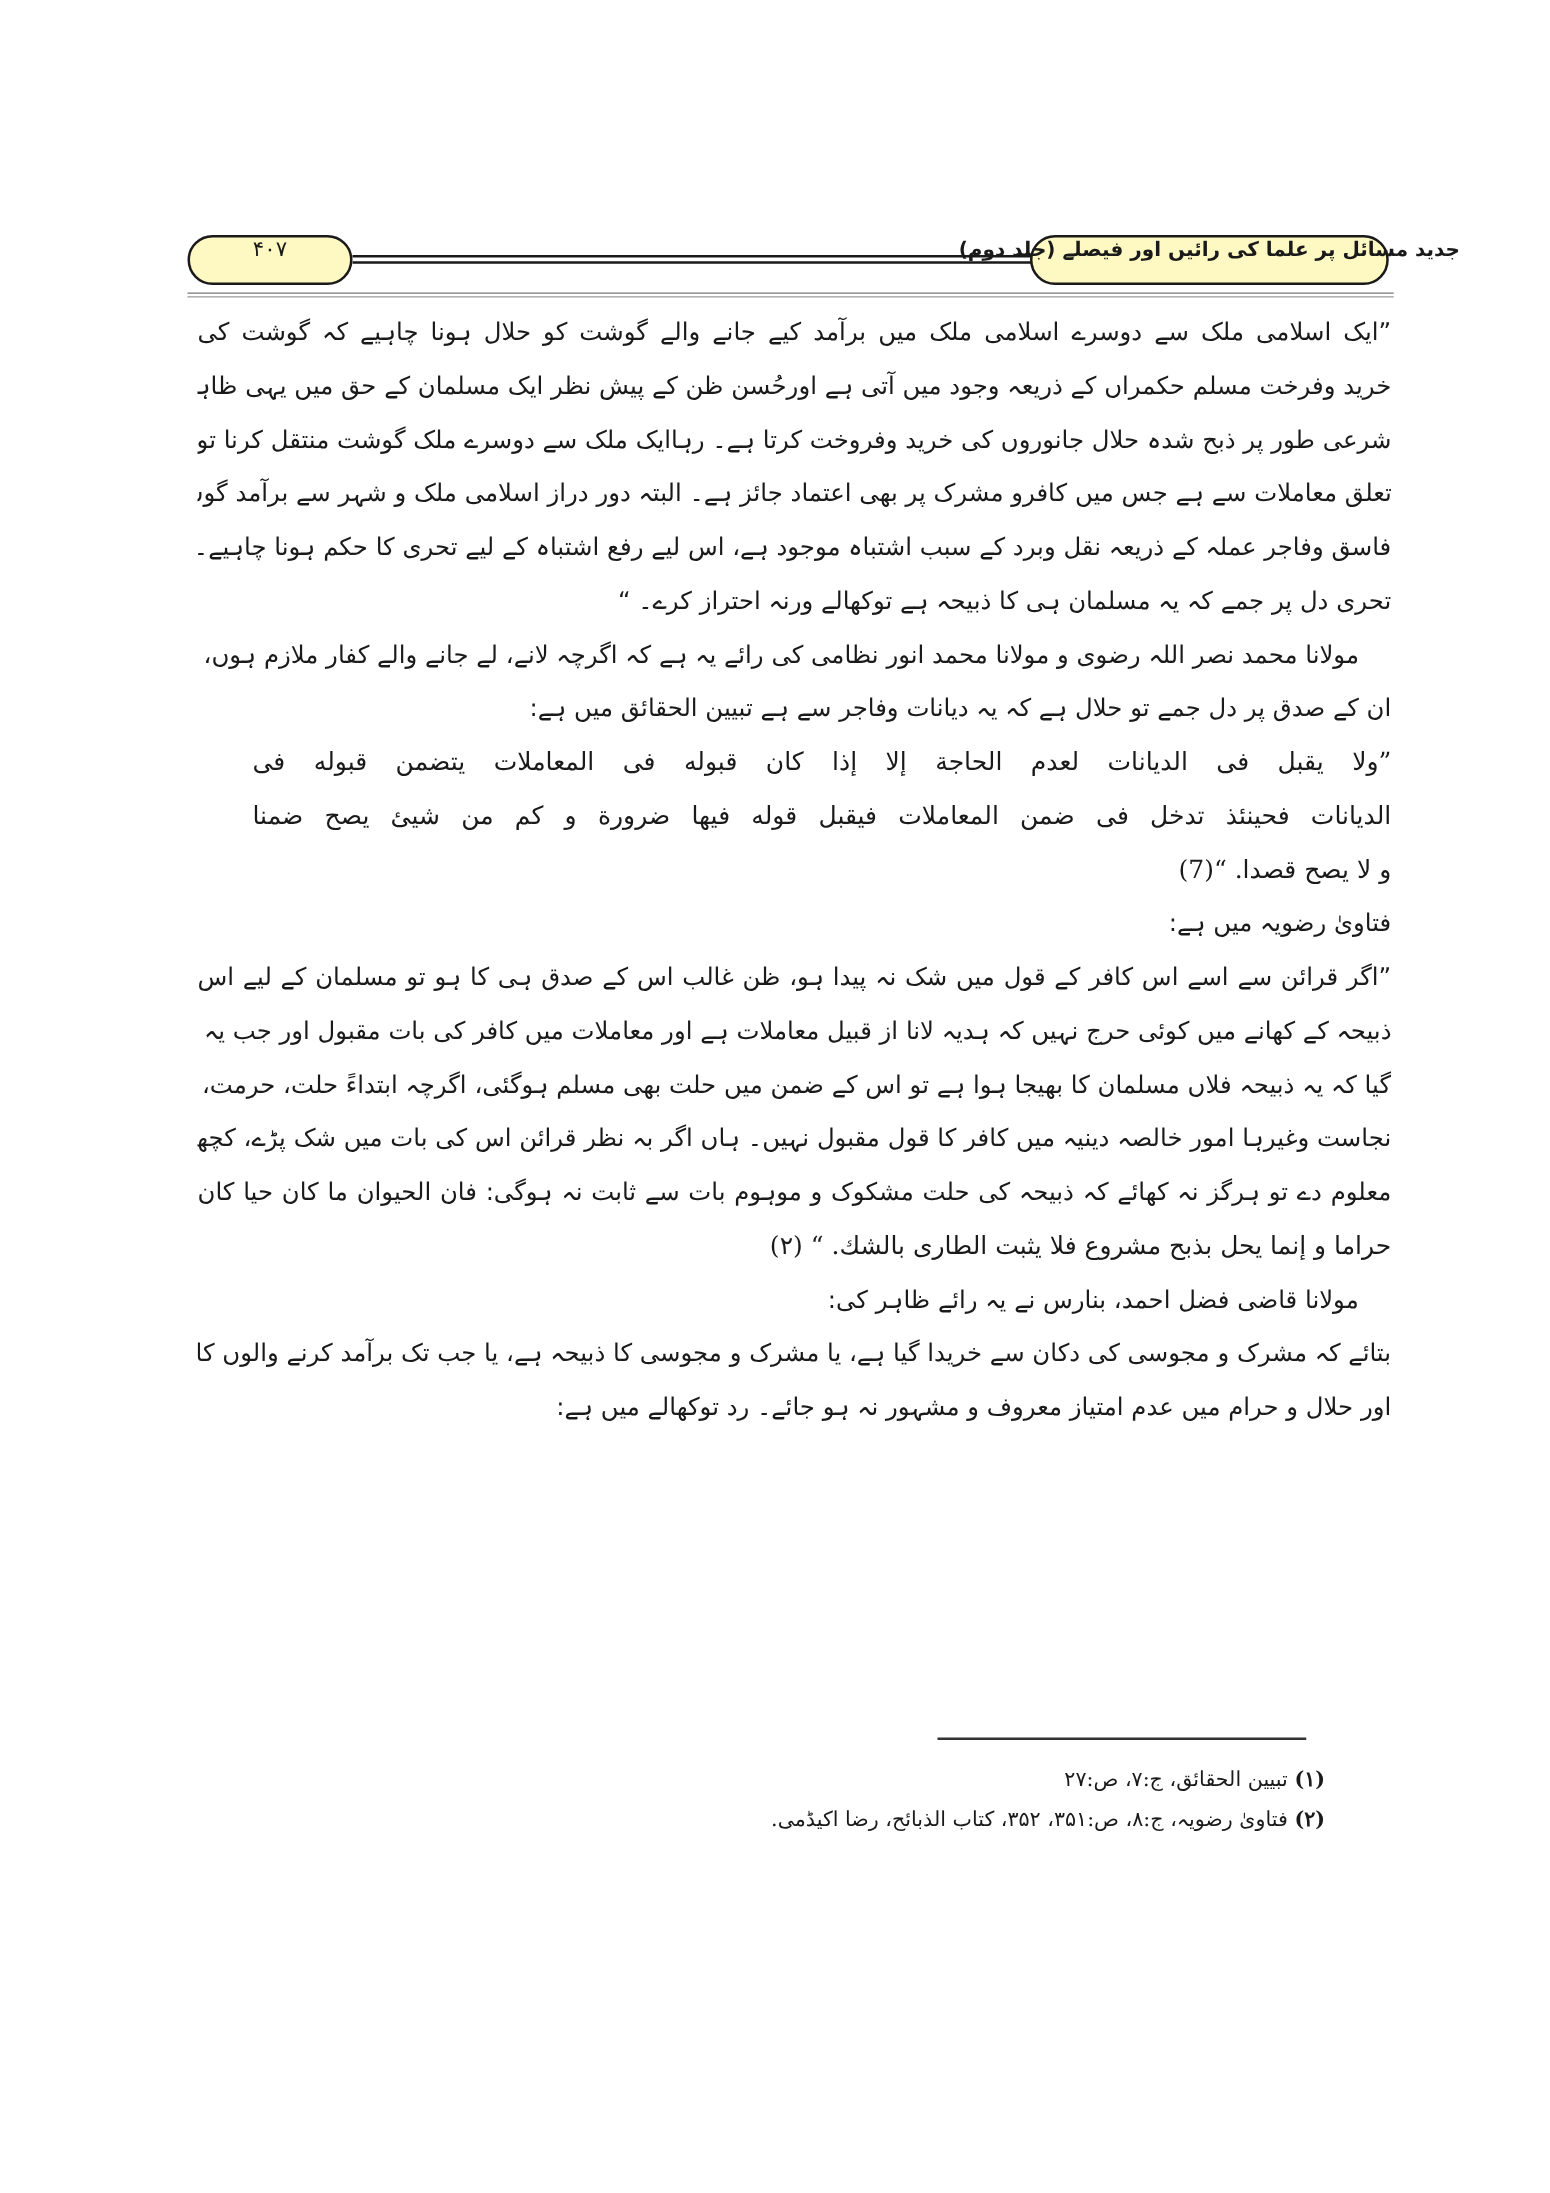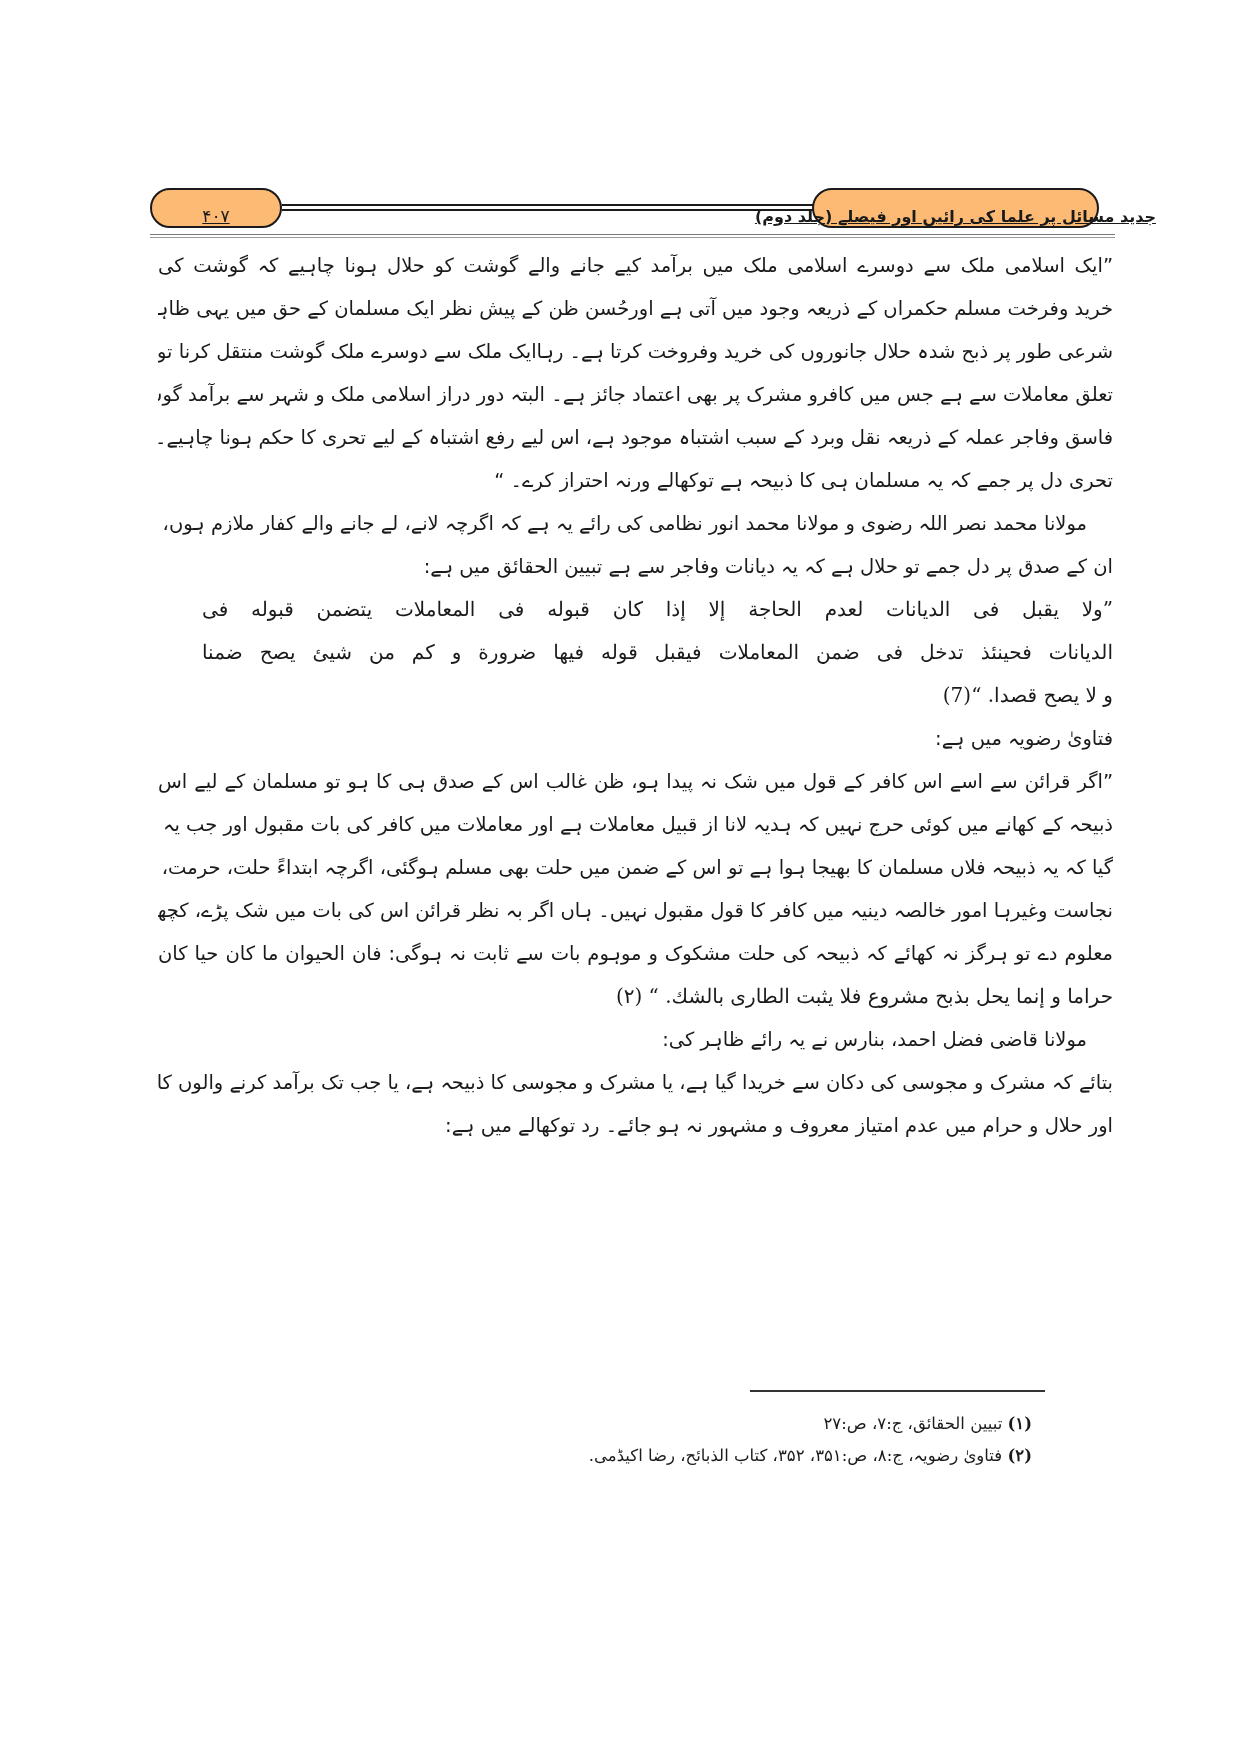--- a/index.html
+++ b/index.html
@@ -10,8 +10,8 @@
   
   .header { position: absolute; left: 150px; top: 188px; width: 965px; height: 44px; }
   .pill { position: absolute; top: 0; height: 40px; border: 2.5px solid #1a1a1a;
-          border-radius: 22px; background: #fdba74; display: flex; align-items: flex-end;
-          justify-content: center; box-sizing: border-box; direction: rtl; text-decoration: underline; }
+          border-radius: 22px; background: #fef9c3; display: flex; align-items: flex-start;
+          justify-content: center; box-sizing: border-box; direction: rtl; }
   .pill-left { left: 0; width: 132px; }
   .pill-right { right: 16px; width: 287px; }
   .page-num { font-family: "DejaVu Sans", sans-serif; font-size: 17px; }

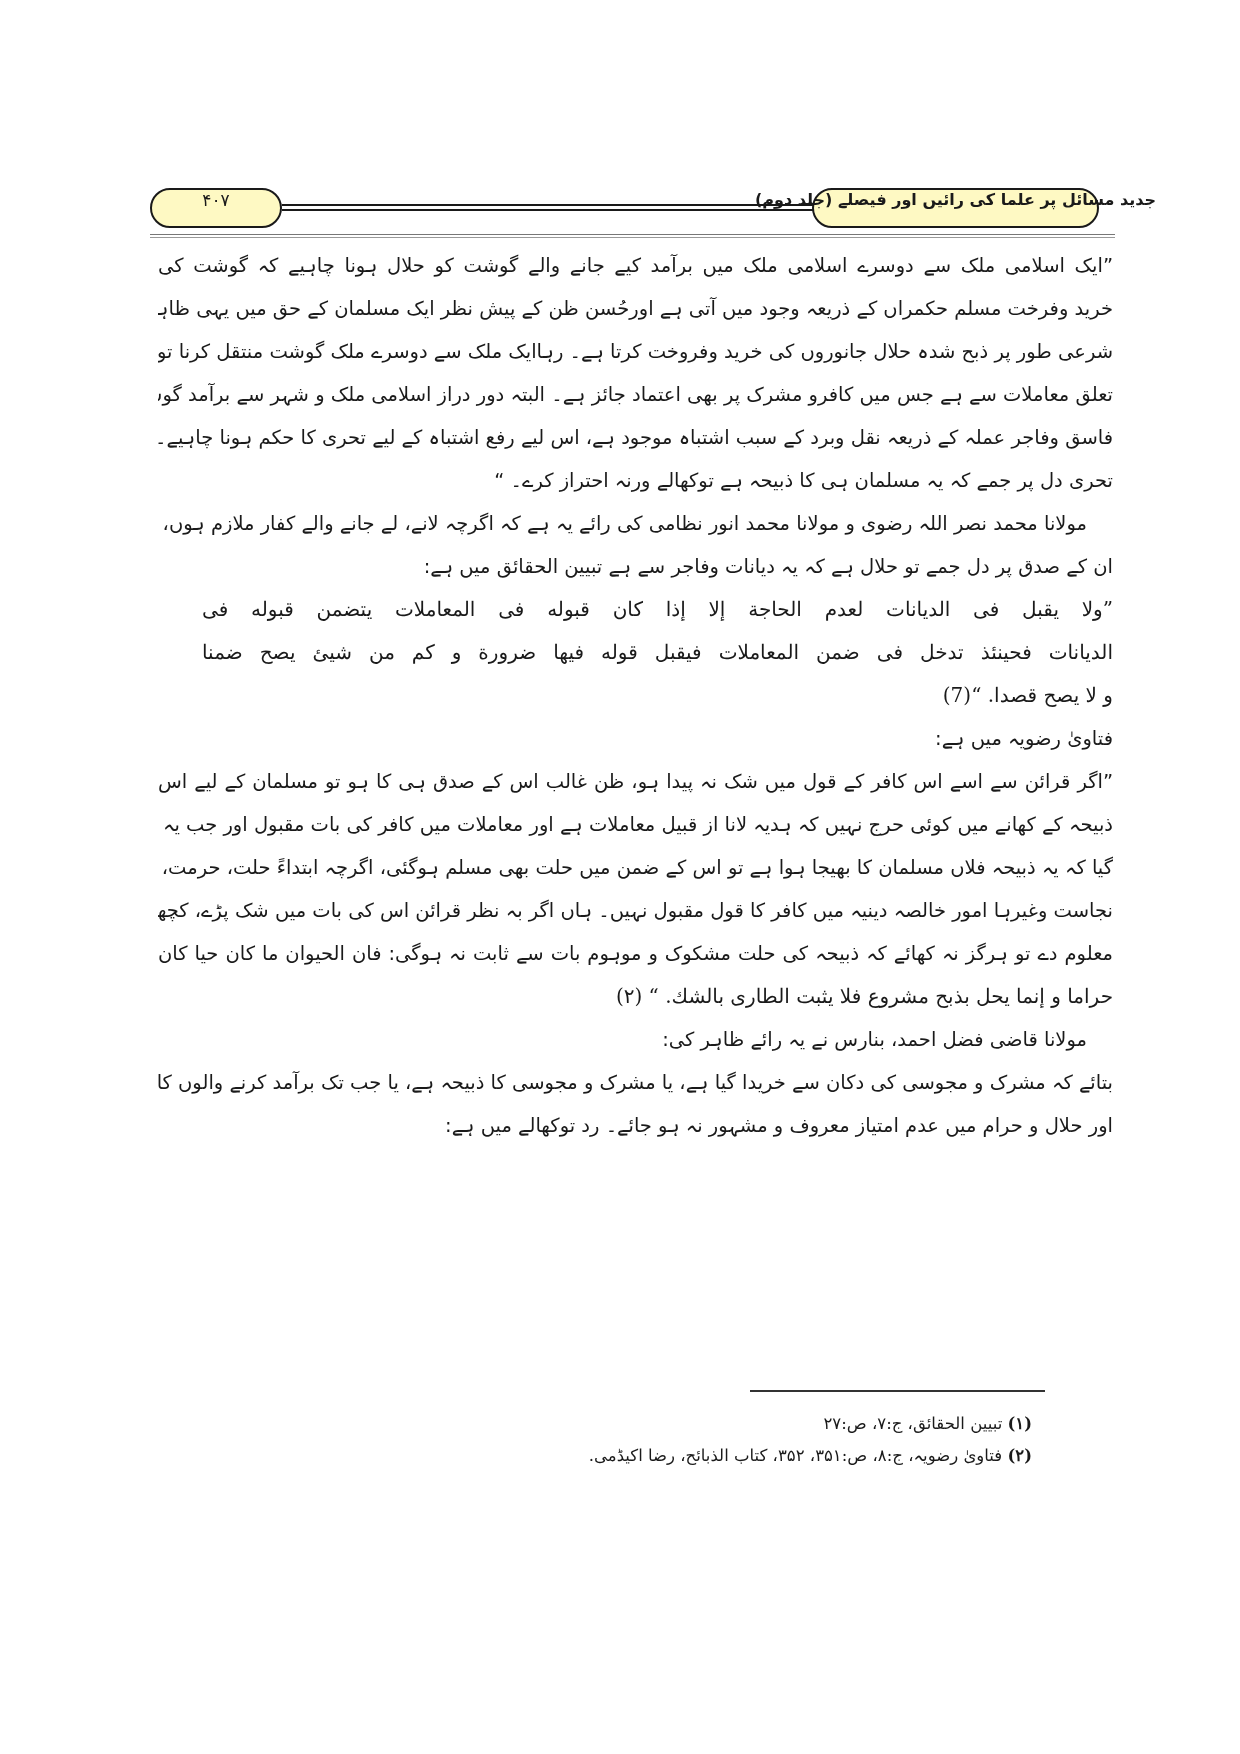--- a/index.html
+++ b/index.html
@@ -13,7 +13,7 @@
           border-radius: 22px; background: #fef9c3; display: flex; align-items: flex-start;
           justify-content: center; box-sizing: border-box; direction: rtl; }
   .pill-left { left: 0; width: 132px; }
-  .pill-right { right: 16px; width: 287px; }
+  .pill-right { right: 4px; width: 287px; }
   .page-num { font-family: "DejaVu Sans", sans-serif; font-size: 17px; }
   .book-title { font-family: "DejaVu Sans", sans-serif; font-size: 16px; font-weight: bold; white-space: nowrap; }
   .connector { position: absolute; left: 132px; right: 287px; top: 16px; height: 7px;

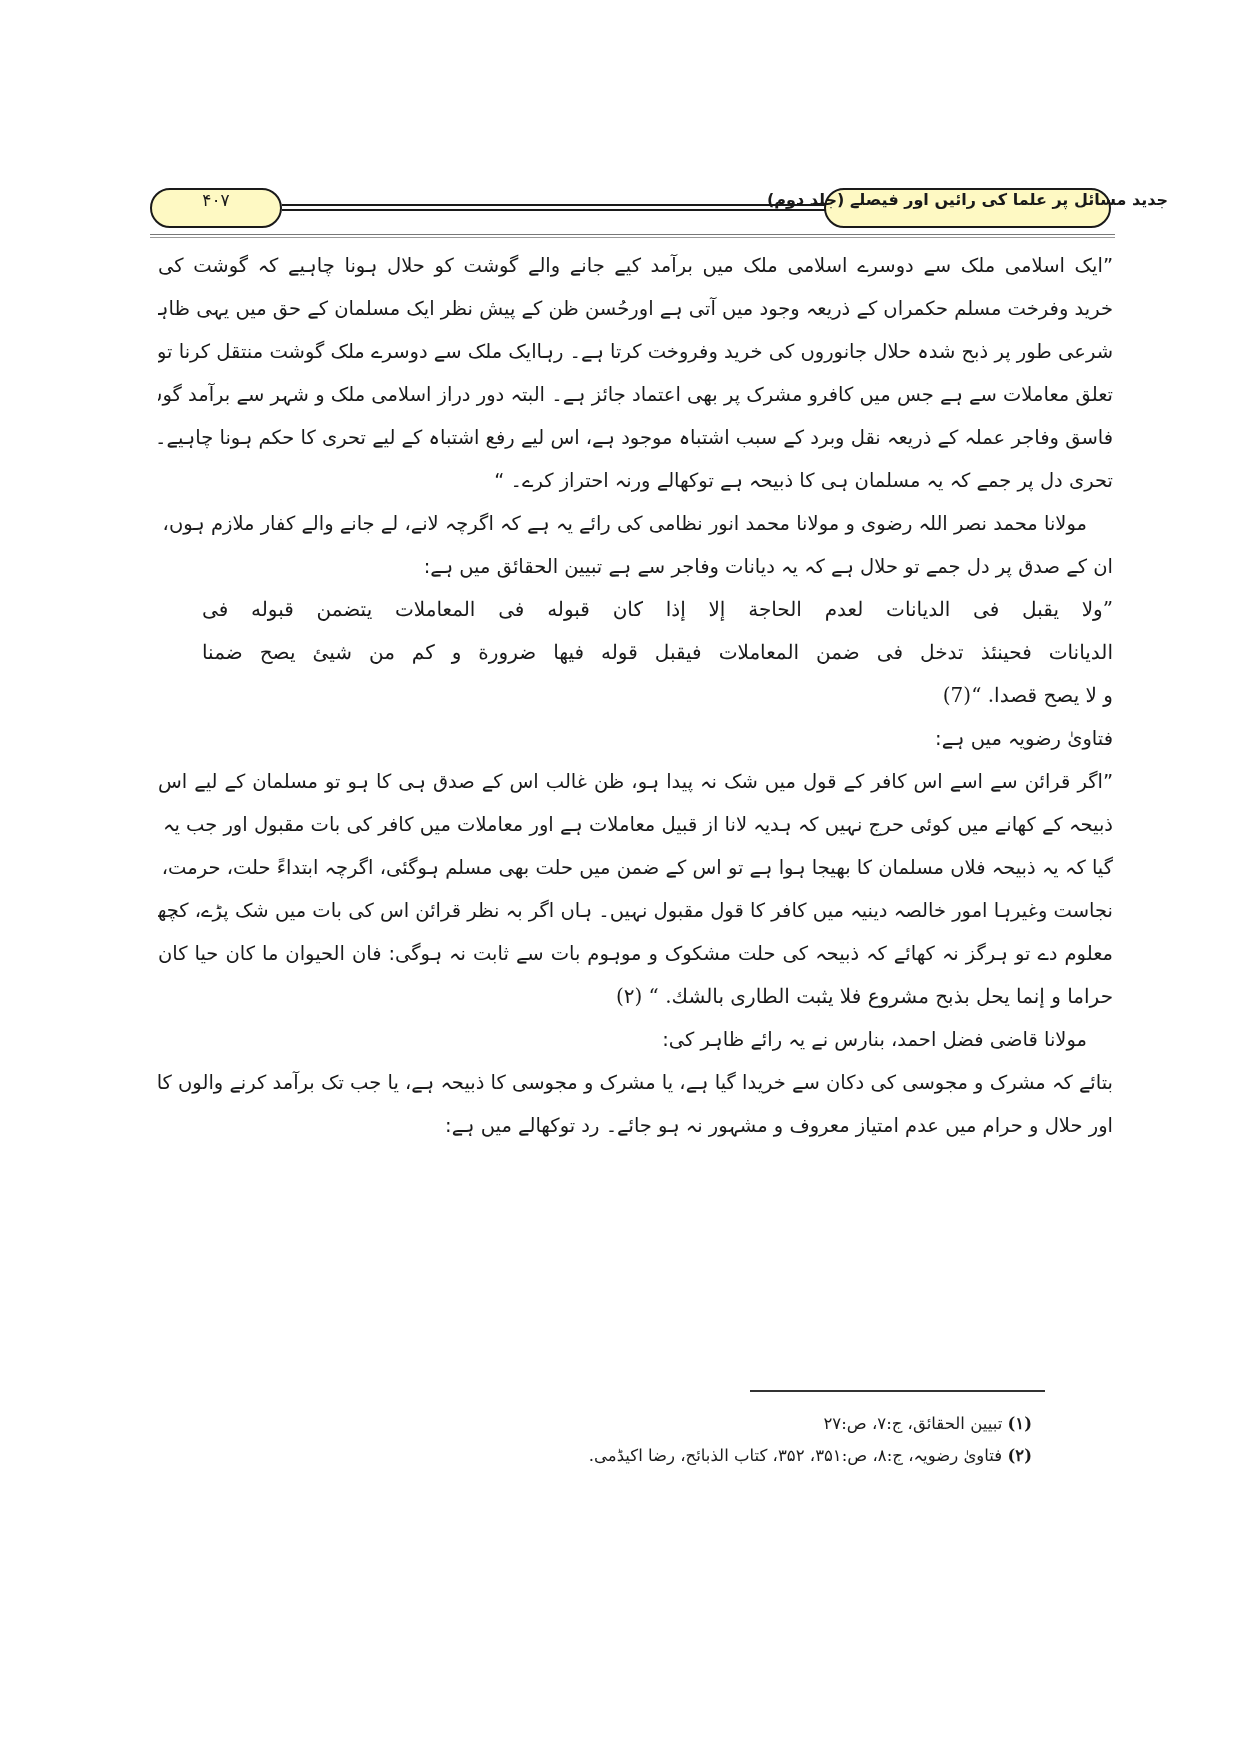--- a/index.html
+++ b/index.html
@@ -34,7 +34,7 @@
   
   .fn-rule { position: absolute; left: 750px; top: 1390px; width: 295px; height: 0;
              border-top: 2px solid #333; }
-  .footnotes { position: absolute; left: 392px; top: 1408px; width: 640px; direction: rtl; }
+  .footnotes { position: absolute; left: 420px; top: 1408px; width: 640px; direction: rtl; }
   .fn { font-family: "DejaVu Serif", serif; font-size: 16.5px; line-height: 32px; white-space: nowrap; }
   .fn-mark { font-weight: bold; }
 </style>

